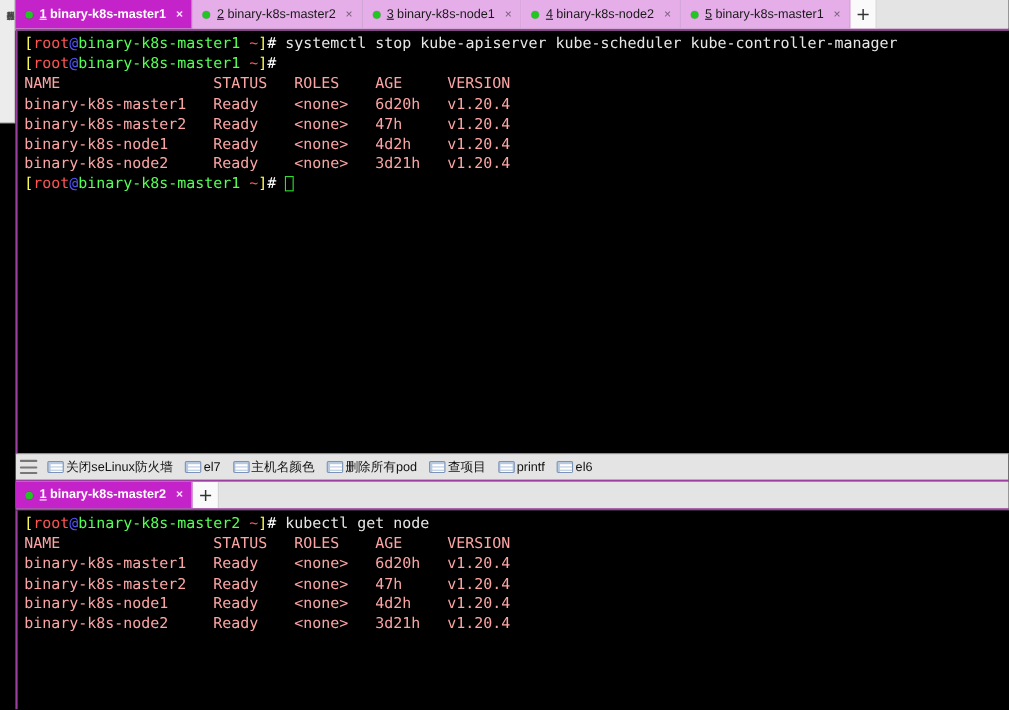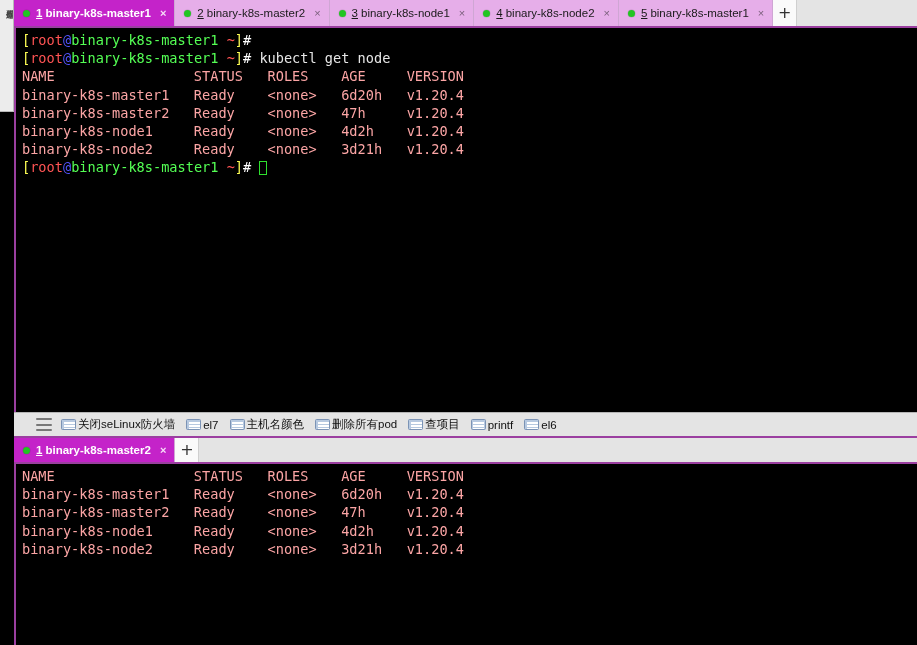--- a/index.html
+++ b/index.html
@@ -213,6 +213,7 @@
       </div>
 
     <div class="term term-top" id="top-term">
+        <div class="line"><span class="c-br">[</span><span class="c-root">root</span><span class="c-at">@</span><span class="c-host">binary-k8s-master1</span><span class="c-tilde"> ~</span><span class="c-br">]</span><span class="c-hash">#</span><span class="c-cmd"> systemctl stop kube-apiserver kube-scheduler kube-controller-manager</span></div>
         <div class="line"><span class="c-br">[</span><span class="c-root">root</span><span class="c-at">@</span><span class="c-host">binary-k8s-master1</span><span class="c-tilde"> ~</span><span class="c-br">]</span><span class="c-hash">#</span><span class="c-cmd"></span></div>
         <div class="line"><span class="c-br">[</span><span class="c-root">root</span><span class="c-at">@</span><span class="c-host">binary-k8s-master1</span><span class="c-tilde"> ~</span><span class="c-br">]</span><span class="c-hash">#</span><span class="c-cmd"> kubectl get node</span></div>
         <div class="line c-out">NAME                 STATUS   ROLES    AGE     VERSION</div>

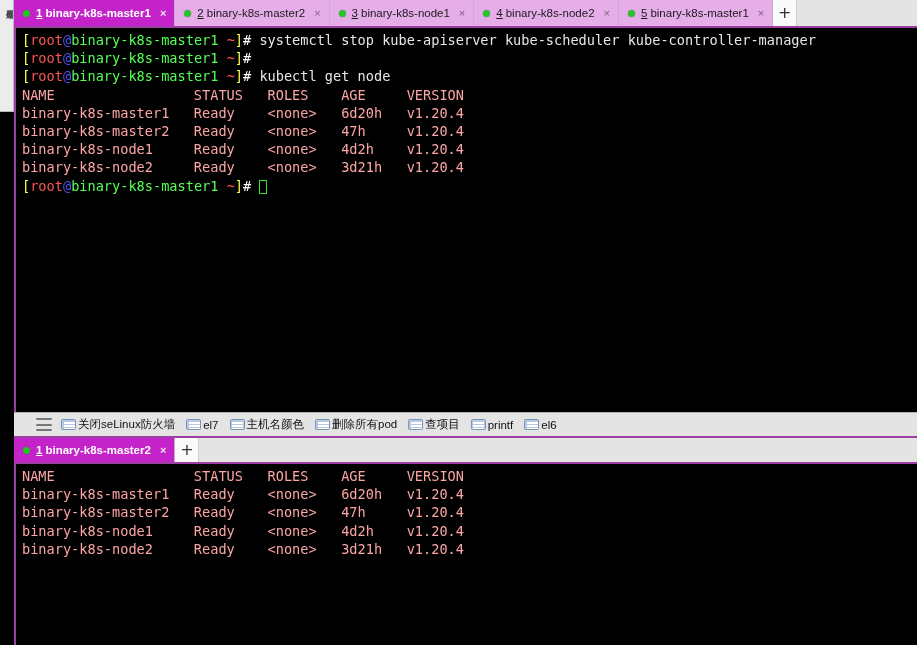--- a/index.html
+++ b/index.html
@@ -215,7 +215,6 @@
     <div class="term term-top" id="top-term">
         <div class="line"><span class="c-br">[</span><span class="c-root">root</span><span class="c-at">@</span><span class="c-host">binary-k8s-master1</span><span class="c-tilde"> ~</span><span class="c-br">]</span><span class="c-hash">#</span><span class="c-cmd"> systemctl stop kube-apiserver kube-scheduler kube-controller-manager</span></div>
         <div class="line"><span class="c-br">[</span><span class="c-root">root</span><span class="c-at">@</span><span class="c-host">binary-k8s-master1</span><span class="c-tilde"> ~</span><span class="c-br">]</span><span class="c-hash">#</span><span class="c-cmd"></span></div>
-        <div class="line"><span class="c-br">[</span><span class="c-root">root</span><span class="c-at">@</span><span class="c-host">binary-k8s-master1</span><span class="c-tilde"> ~</span><span class="c-br">]</span><span class="c-hash">#</span><span class="c-cmd"> kubectl get node</span></div>
         <div class="line c-out">NAME                 STATUS   ROLES    AGE     VERSION</div>
         <div class="line c-out">binary-k8s-master1   Ready    &lt;none&gt;   6d20h   v1.20.4</div>
         <div class="line c-out">binary-k8s-master2   Ready    &lt;none&gt;   47h     v1.20.4</div>

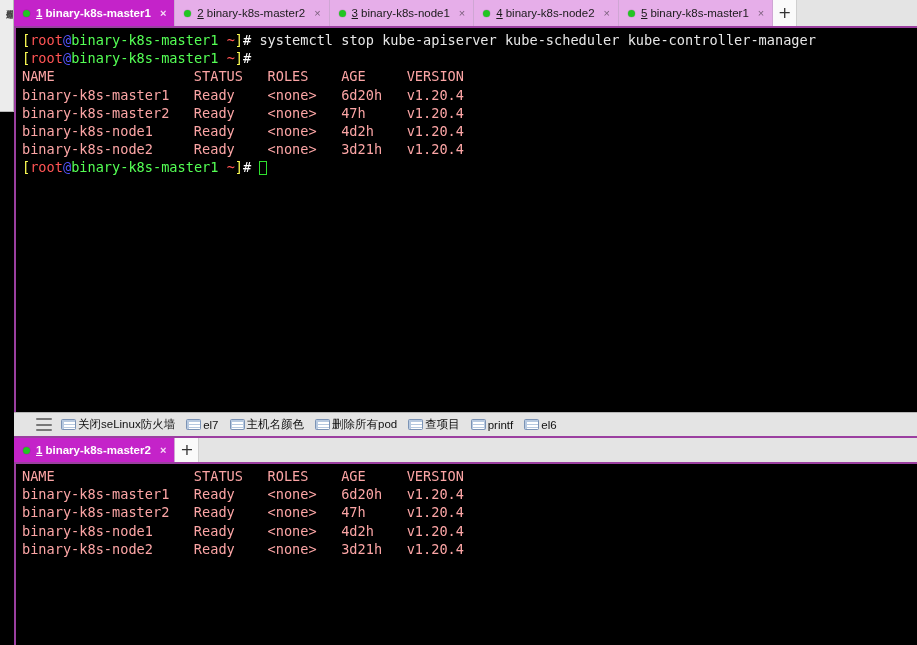--- a/index.html
+++ b/index.html
@@ -123,7 +123,7 @@
     height:26px;
     background:#e4e4e4;
     display:flex; align-items:center;
-    padding-left:22px;
+    padding-left:4px;
     border-top:1px solid #b5b5b5;
     border-bottom:2px solid #9b3fa0;
     flex:0 0 26px;

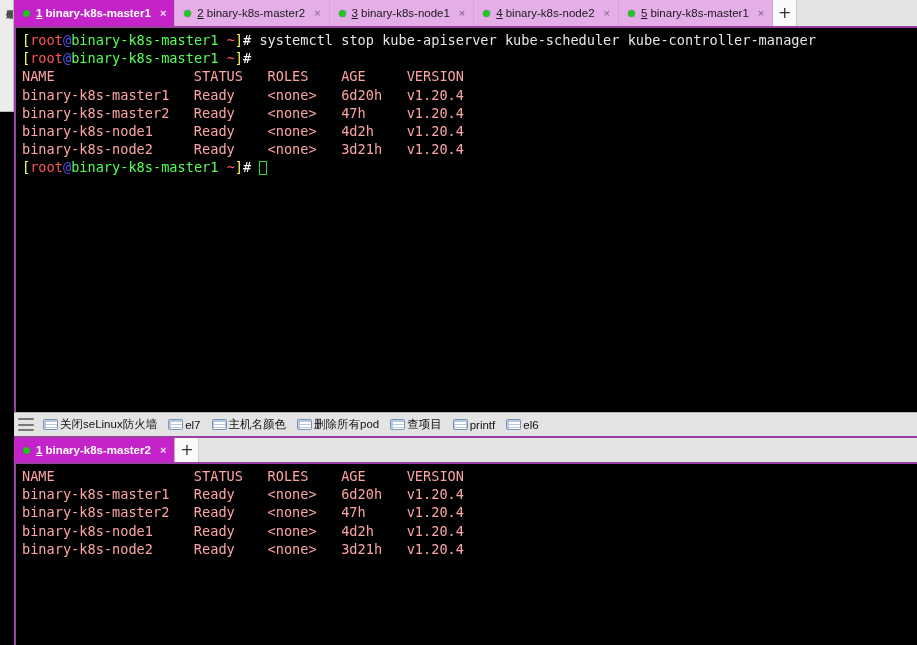--- a/index.html
+++ b/index.html
@@ -271,6 +271,7 @@
       </div>
 
     <div class="term term-bottom" id="bottom-term">
+        <div class="line"><span class="c-br">[</span><span class="c-root">root</span><span class="c-at">@</span><span class="c-host">binary-k8s-master2</span><span class="c-tilde"> ~</span><span class="c-br">]</span><span class="c-hash">#</span><span class="c-cmd"> kubectl get node</span></div>
         <div class="line c-out">NAME                 STATUS   ROLES    AGE     VERSION</div>
         <div class="line c-out">binary-k8s-master1   Ready    &lt;none&gt;   6d20h   v1.20.4</div>
         <div class="line c-out">binary-k8s-master2   Ready    &lt;none&gt;   47h     v1.20.4</div>

